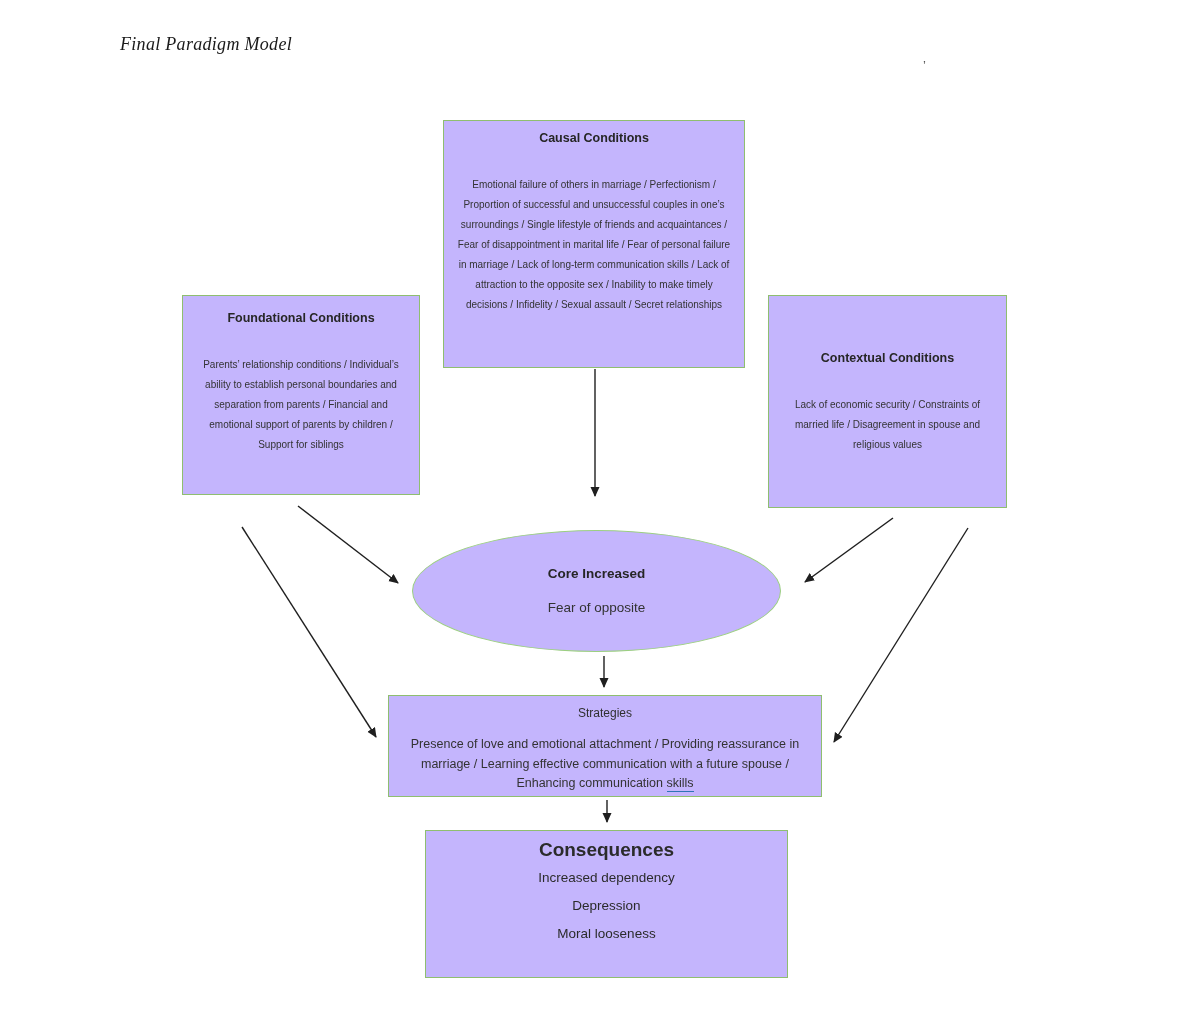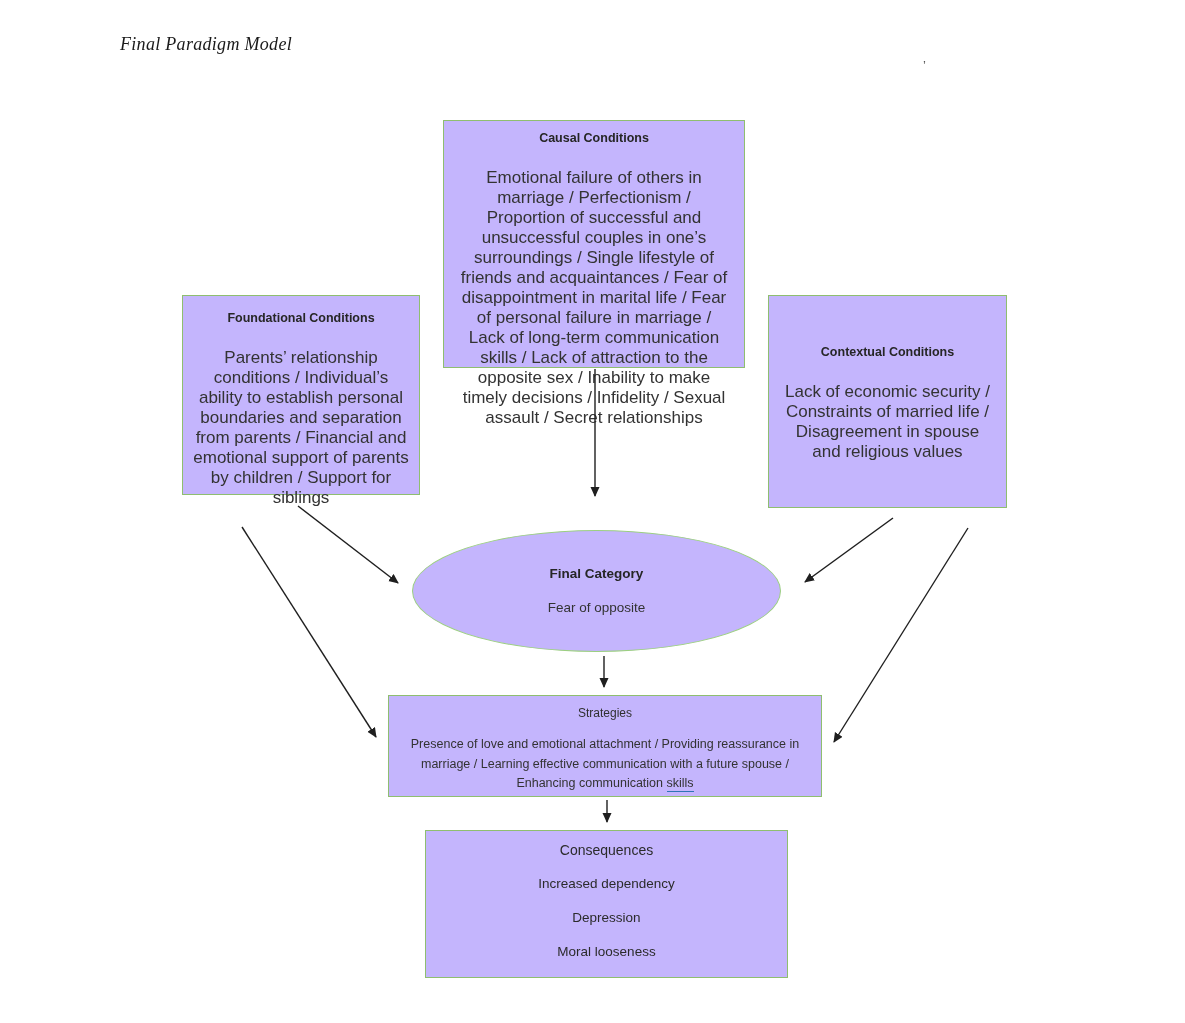--- a/index.html
+++ b/index.html
@@ -26,7 +26,7 @@
     border:1.5px solid var(--box-border);text-align:center;
   }
   .shape-title{font-size:12.5px;font-weight:bold;color:#262626;line-height:20px;}
-  .shape-body{font-size:17px;line-height:20px;margin-top:20px;color:#333333;}
+  .shape-body{font-size:10px;line-height:20px;margin-top:27px;color:#333333;}
 
   .box-causal{left:443px;top:120px;width:302px;height:248px;padding:7px 13px;}
   .box-foundational{left:182px;top:295px;width:238px;height:200px;padding:12px 9px;}

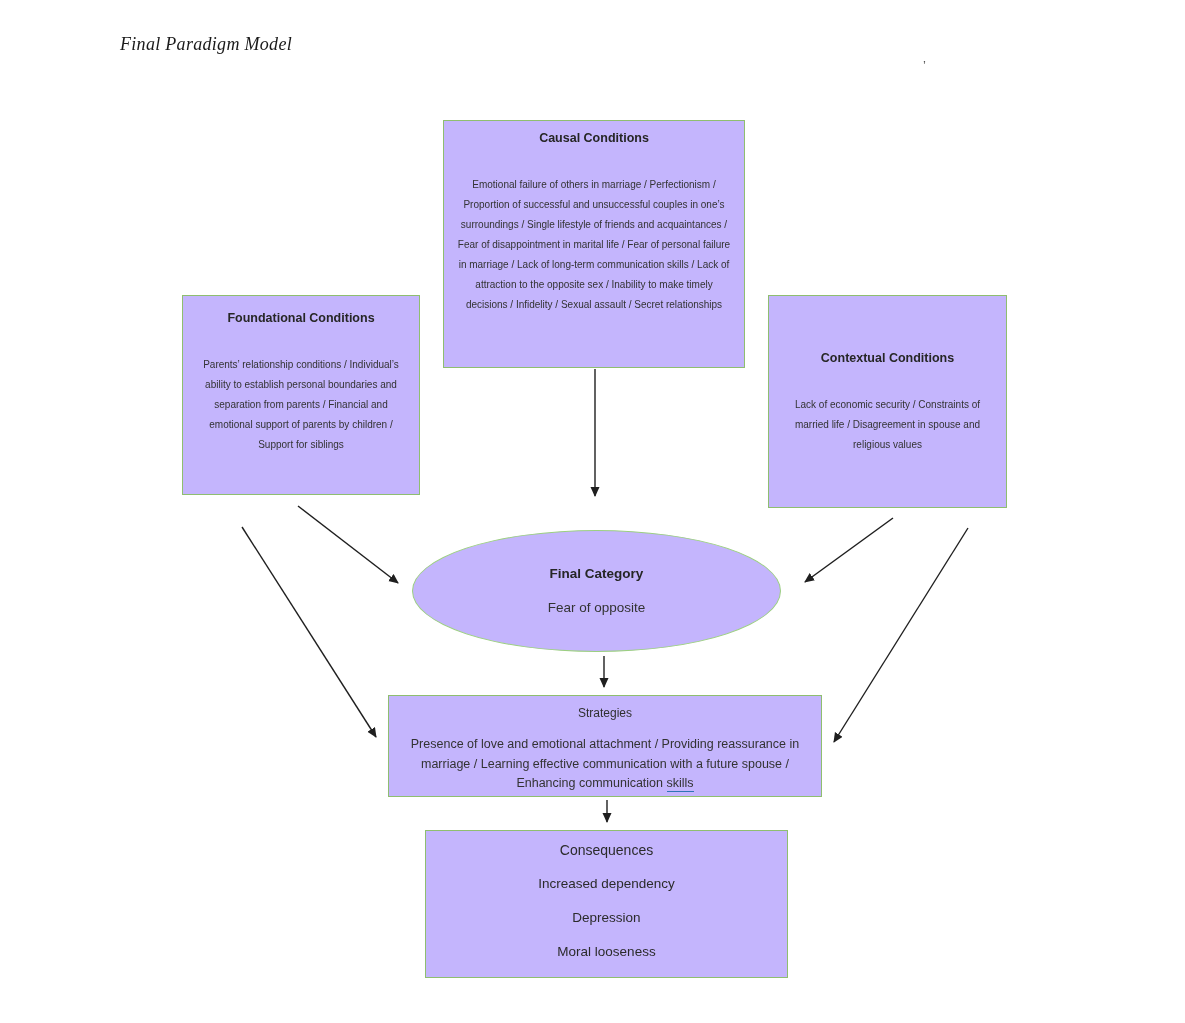--- a/index.html
+++ b/index.html
@@ -75,7 +75,7 @@
 </div>
 
 <div class="shape ellipse-core">
-  <div class="shape-title">Final Category</div>
+  <div class="shape-title">Core Increased</div>
   <div class="shape-body">Fear of opposite</div>
 </div>
 

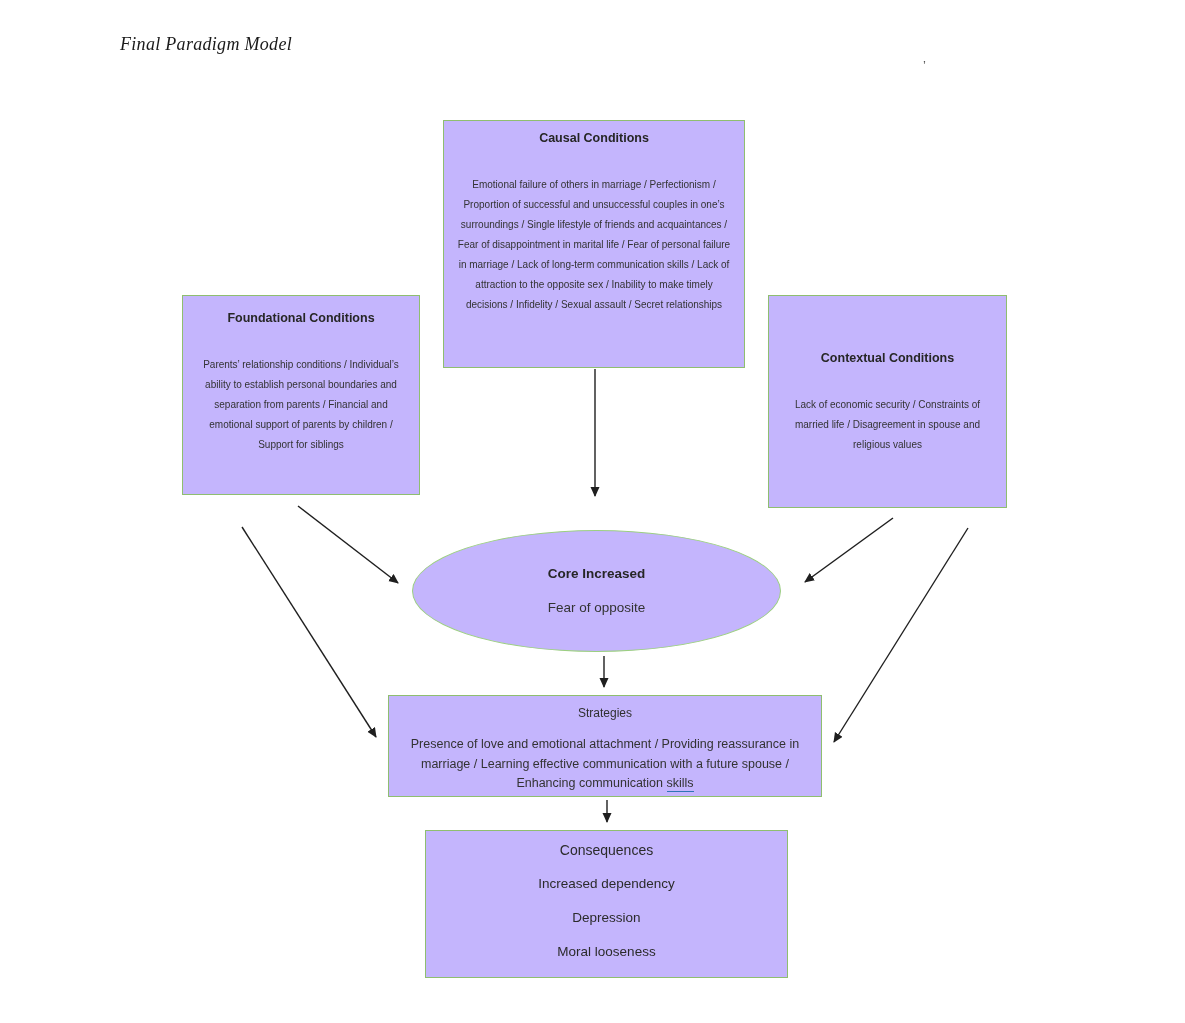--- a/index.html
+++ b/index.html
@@ -45,7 +45,7 @@
   .box-strategies .shape-title{font-weight:normal;font-size:12px;color:#303030;}
   .box-strategies .shape-body{font-size:12.5px;line-height:19.5px;margin-top:12px;}
   .box-consequences{left:425px;top:830px;width:363px;height:148px;padding:9px 10px;}
-  .box-consequences .shape-title{font-weight:normal;font-size:14px;color:#2b2b2b;}
+  .box-consequences .shape-title{font-weight:bold;font-size:19px;color:#2b2b2b;}
   .box-consequences .cons-item{font-size:13.5px;line-height:20px;margin-top:14px;color:#2b2b2b;}
   .u-word{border-bottom:1.5px solid var(--underline);padding-bottom:0.5px;}
 

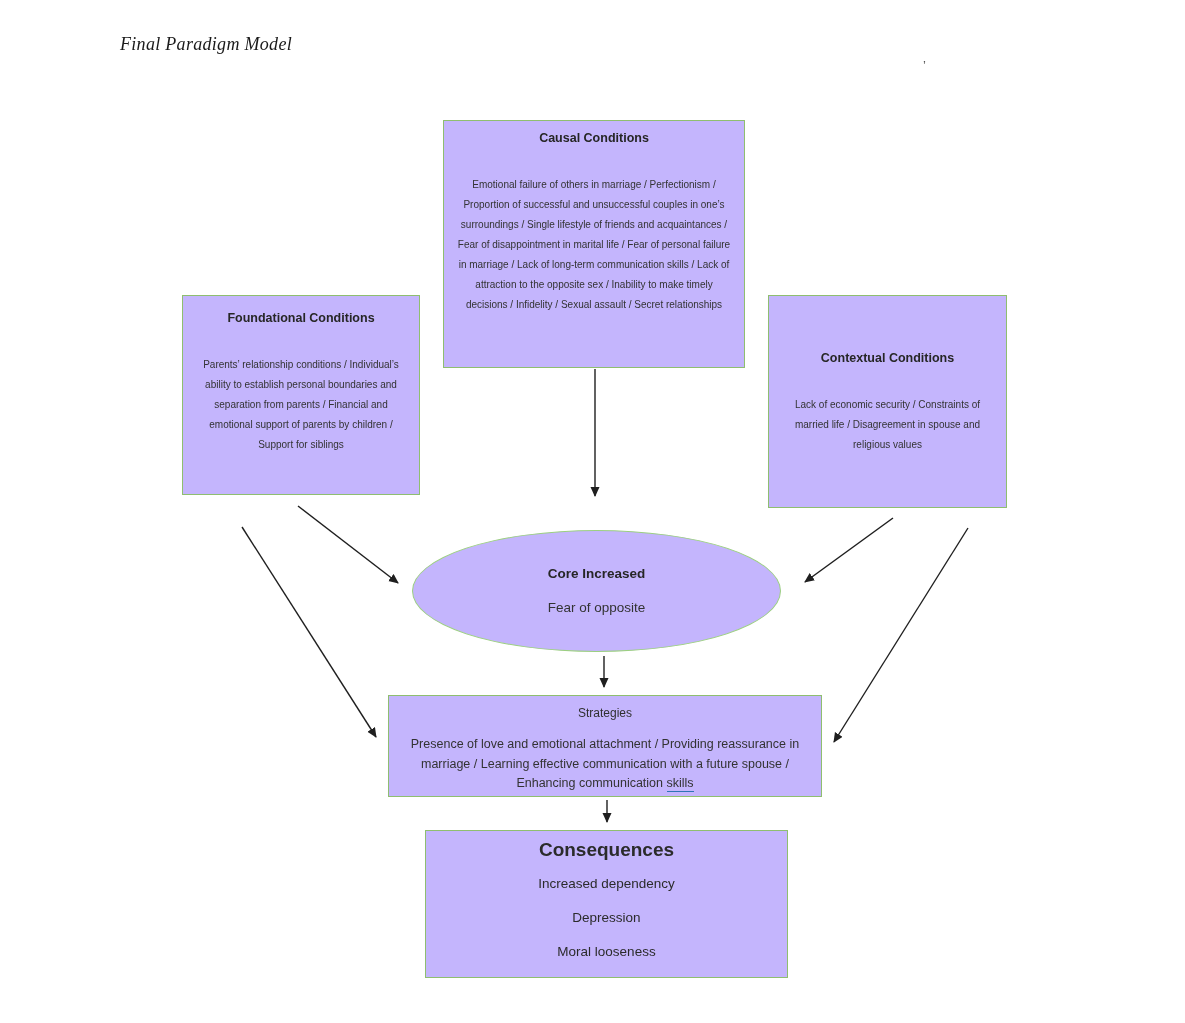--- a/index.html
+++ b/index.html
@@ -46,7 +46,7 @@
   .box-strategies .shape-body{font-size:12.5px;line-height:19.5px;margin-top:12px;}
   .box-consequences{left:425px;top:830px;width:363px;height:148px;padding:9px 10px;}
   .box-consequences .shape-title{font-weight:bold;font-size:19px;color:#2b2b2b;}
-  .box-consequences .cons-item{font-size:13.5px;line-height:20px;margin-top:14px;color:#2b2b2b;}
+  .box-consequences .cons-item{font-size:13.5px;line-height:20px;margin-top:8px;color:#2b2b2b;}
   .u-word{border-bottom:1.5px solid var(--underline);padding-bottom:0.5px;}
 
   svg.arrows{position:absolute;left:0;top:0;pointer-events:none;color:var(--arrow);}

